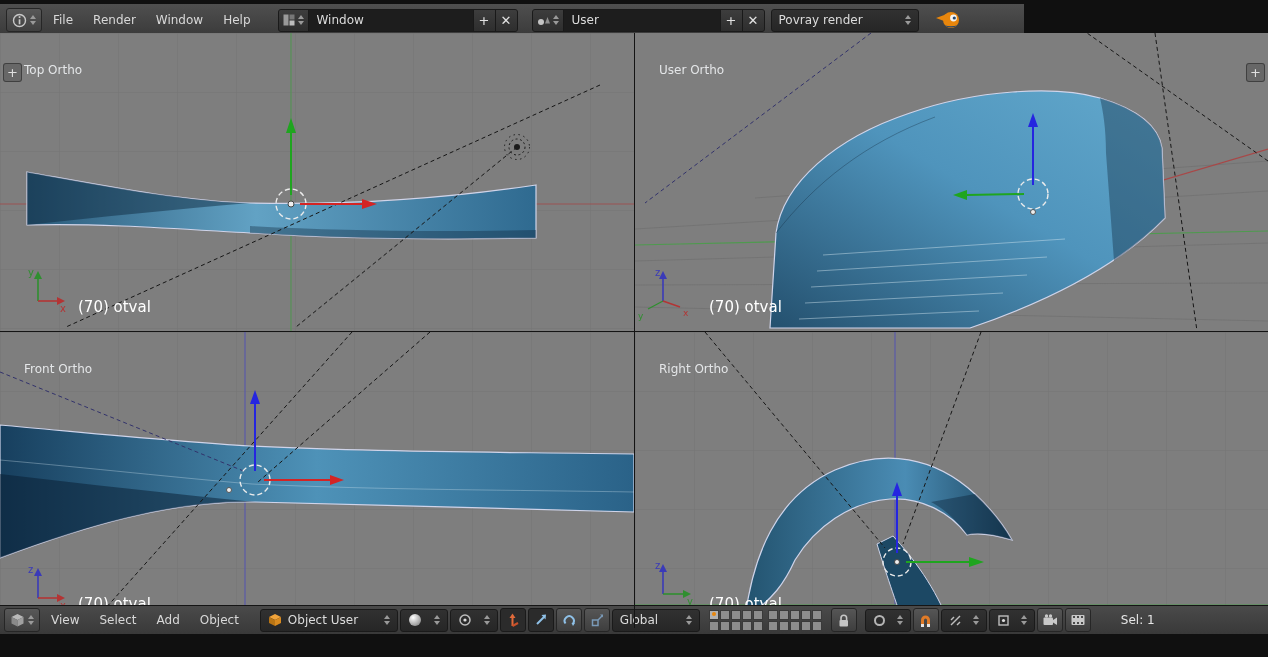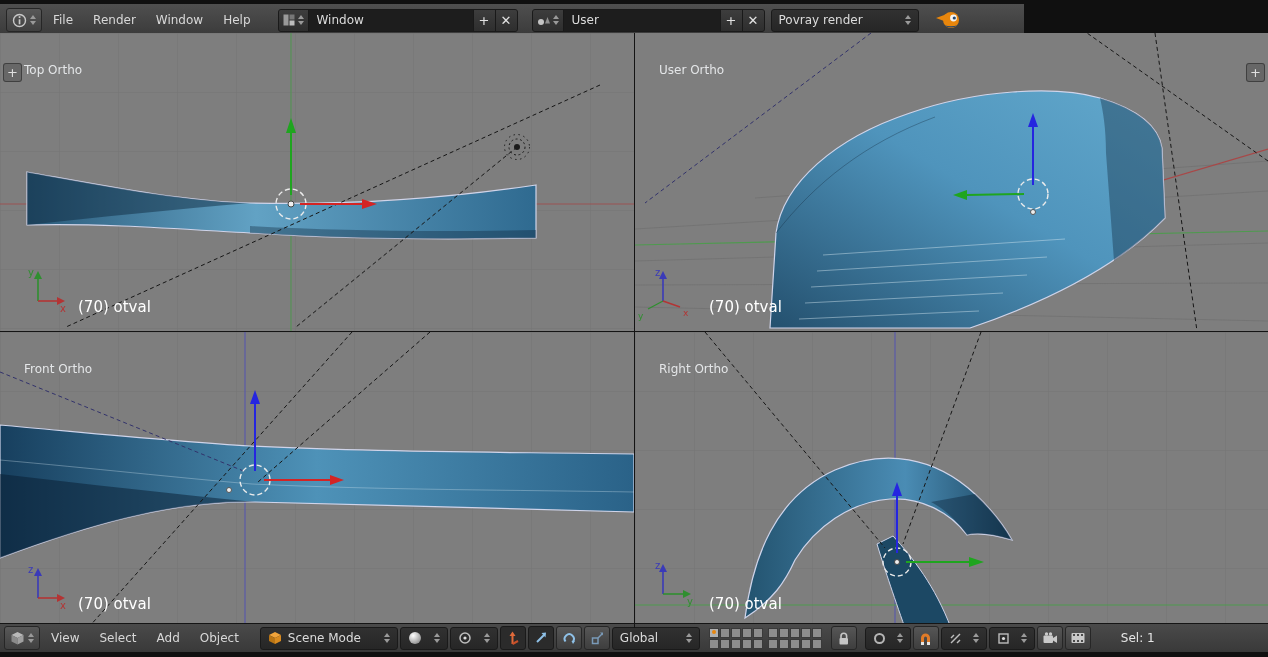--- a/index.html
+++ b/index.html
@@ -16,7 +16,7 @@
     display:flex;align-items:center;padding:0 6px;color:#d6d6d6;font-size:12px;gap:2px;
   }
   .botbar{
-    position:absolute;left:0;top:623px;width:1268px;height:29px;box-sizing:border-box;
+    position:absolute;left:0;top:605px;width:1268px;height:29px;box-sizing:border-box;
     background:linear-gradient(#4a4a4a,#393939);border-top:1px solid #151515;
     display:flex;align-items:center;padding:0 4px;color:#d6d6d6;font-size:12px;gap:2px;
   }

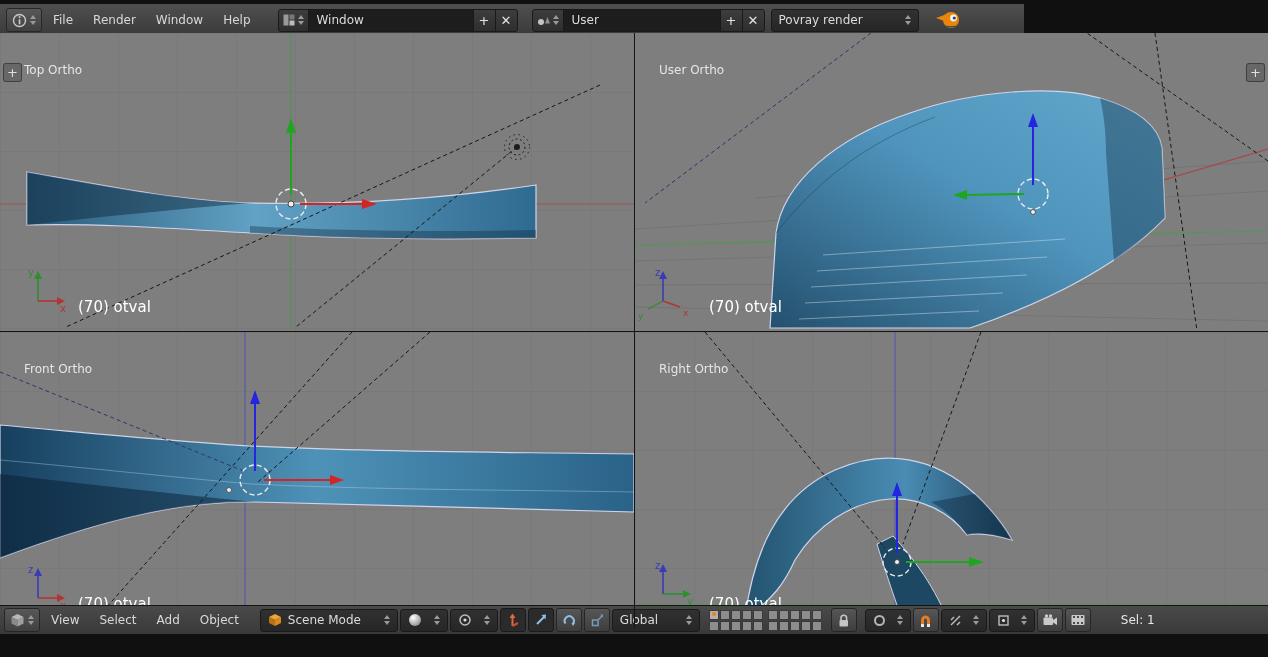--- a/index.html
+++ b/index.html
@@ -372,7 +372,7 @@
         <polygon points="1,4 7,7 7,13 1,10" fill="#b87414"></polygon>
         <polygon points="13,4 7,7 7,13 13,10" fill="#d88a1f"></polygon>
       </svg>
-      <span>Scene Mode</span>
+      <span>Object User</span>
     </span>
     <span class="ud">
         <i class="up"></i>

